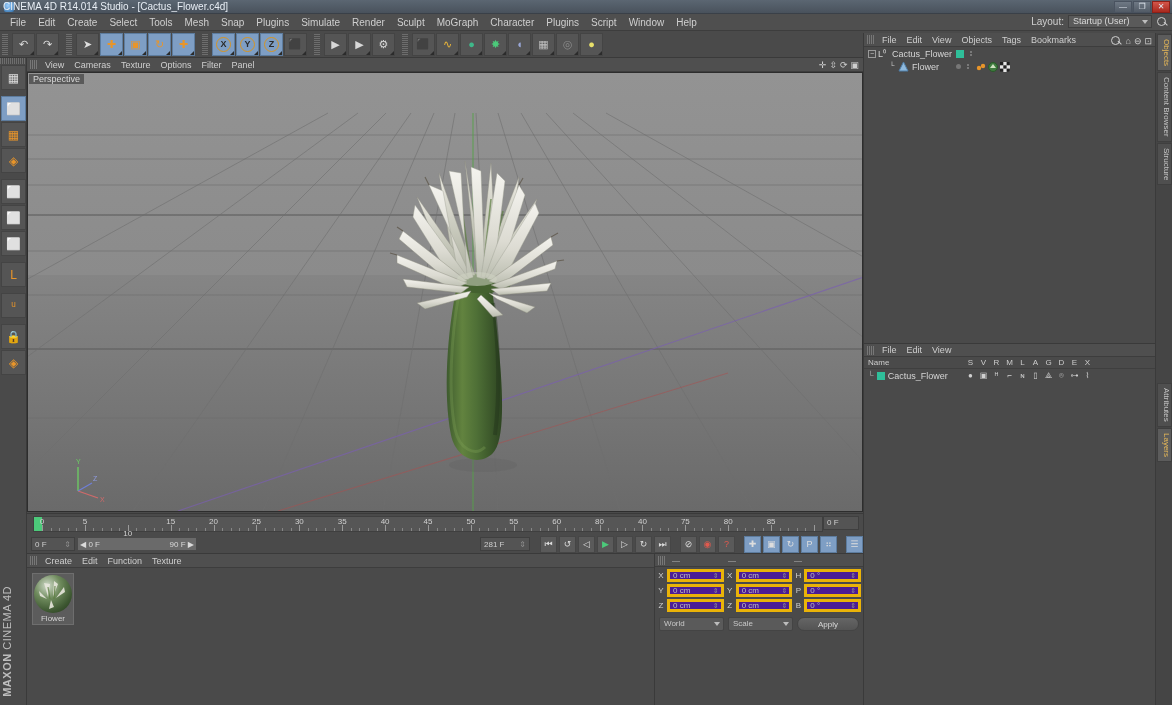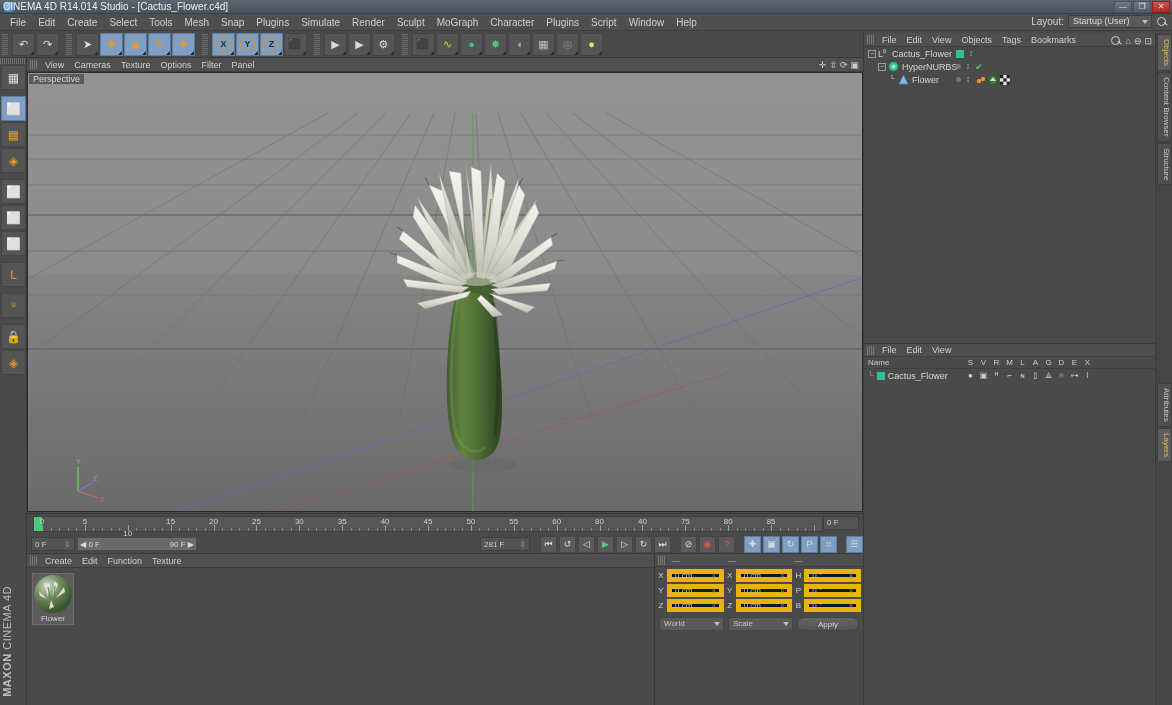--- a/index.html
+++ b/index.html
@@ -936,24 +936,6 @@
             </span>
           </span>
         </div>
-        <div class="orow" style="padding-left: 14px;">
-          <span class="otree">
-            <span class="oexp">−</span>
-          </span>
-          <span style="width: 11px; height: 11px; margin-right: 3px; display: inline-block;"><svg width="11" height="11">
-              <circle cx="5.5" cy="5.5" r="4.5" fill="#3fc79a" stroke="#2a8f6d"></circle>
-              <circle cx="5.5" cy="5.5" r="2" fill="#9fe8cf"></circle>
-            </svg></span>
-          <span>HyperNURBS</span>
-          <span class="odots">
-            <span class="dot"></span>
-            <span class="dotcol">
-              <span class="dotsm"></span>
-              <span class="dotsm"></span>
-            </span>
-            <span style="color: rgb(76, 201, 122); font-size: 9px;">✔</span>
-          </span>
-        </div>
         <div class="orow" style="padding-left: 24px;">
           <span class="otree">
             <span class="oexp" style="border: none;">└</span>

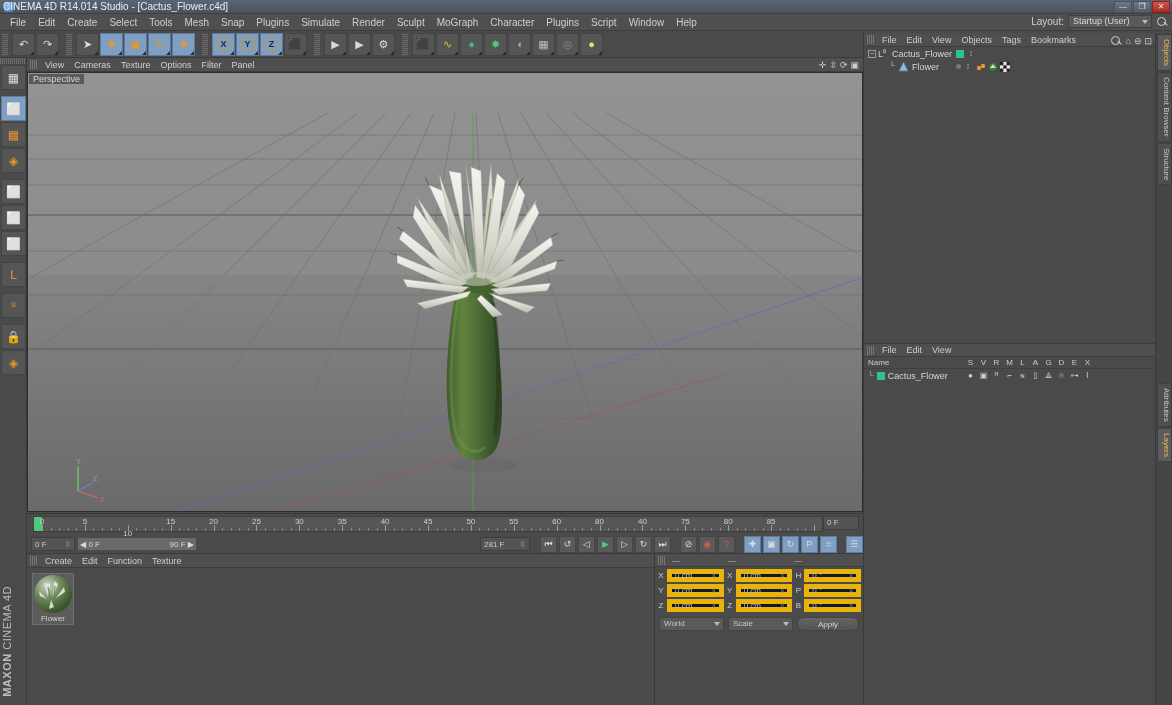--- a/index.html
+++ b/index.html
@@ -201,7 +201,7 @@
   .crow { display:flex; align-items:center; height:14px; margin:1px 2px; gap:2px; }
   .clabel { width:8px; font-size:8px; color:#cfcfcf; text-align:center; }
   .cinput {
-    flex:1; height:13px; background:#0f172a; border:5px solid #eab308;
+    flex:1; height:13px; background:#4c1d95; border:3px solid #eab308;
     font-size:8px; color:#bfbfbf; padding-left:3px; line-height:11px;
     display:flex; align-items:center; justify-content:space-between;
   }

